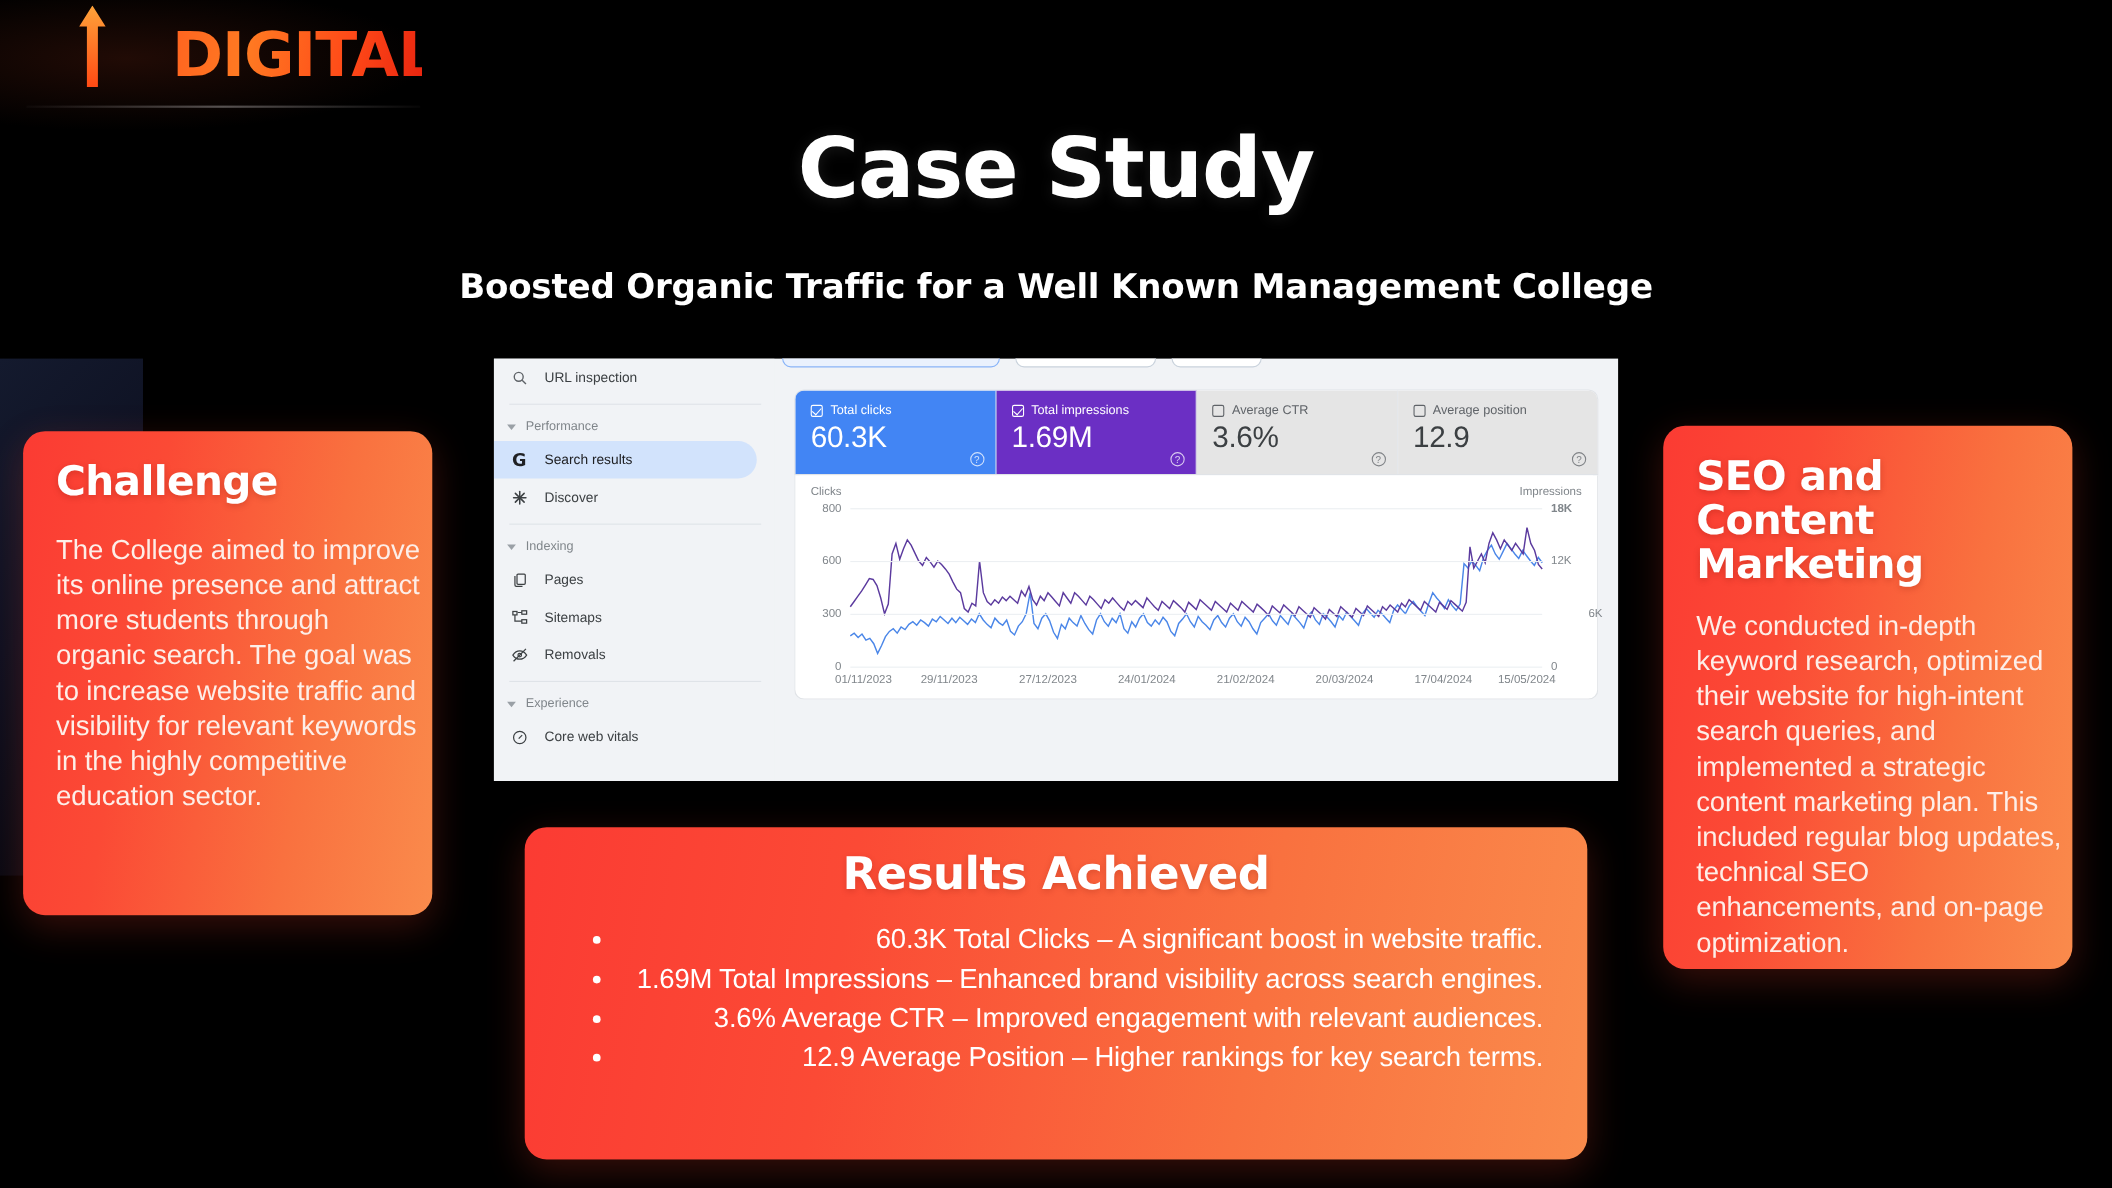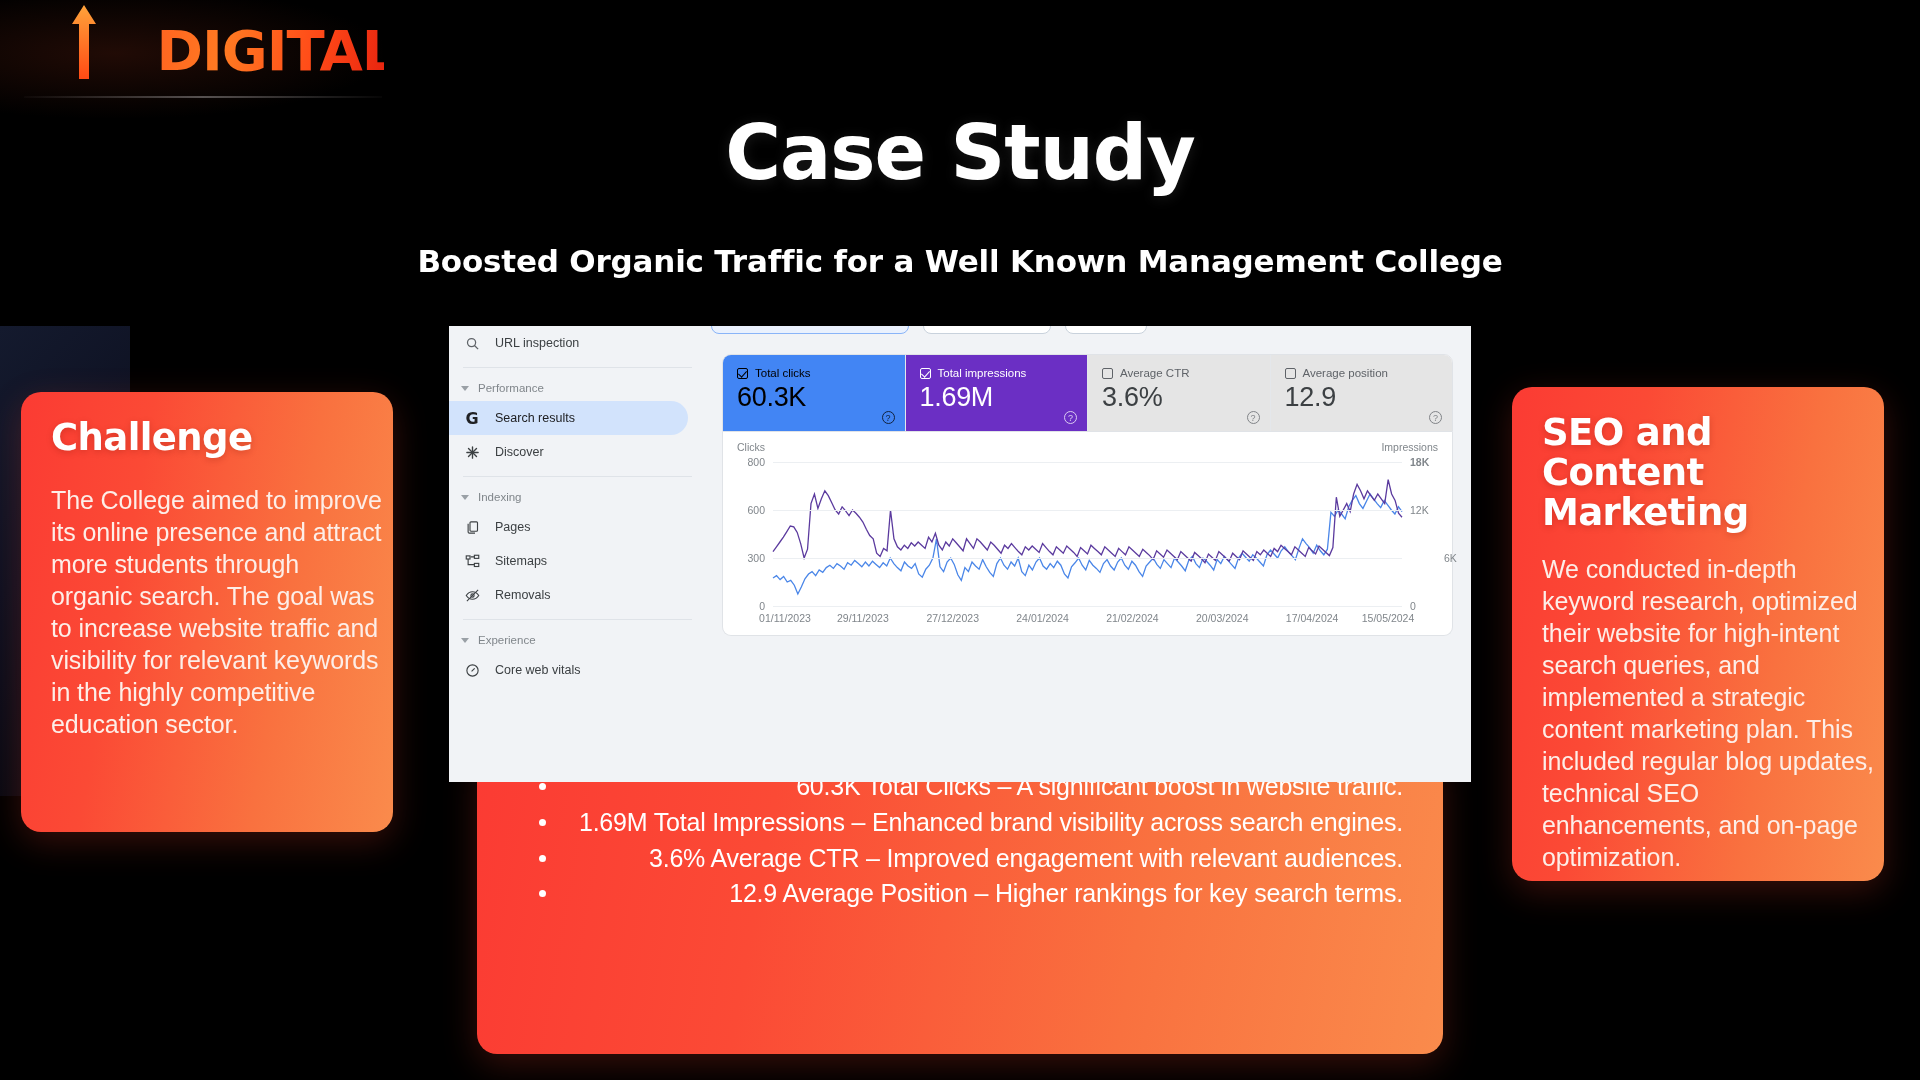--- a/index.html
+++ b/index.html
@@ -95,7 +95,7 @@
 
   
   .gsc{
-    position:absolute; left:449px; top:326px; width:1022px; height:456px;
+    position:absolute; left:449px; top:326px; width:1022px; height:384px;
     background:#f1f3f6; overflow:hidden;
     font-family:"Liberation Sans", sans-serif; color:#3c4043;
   }

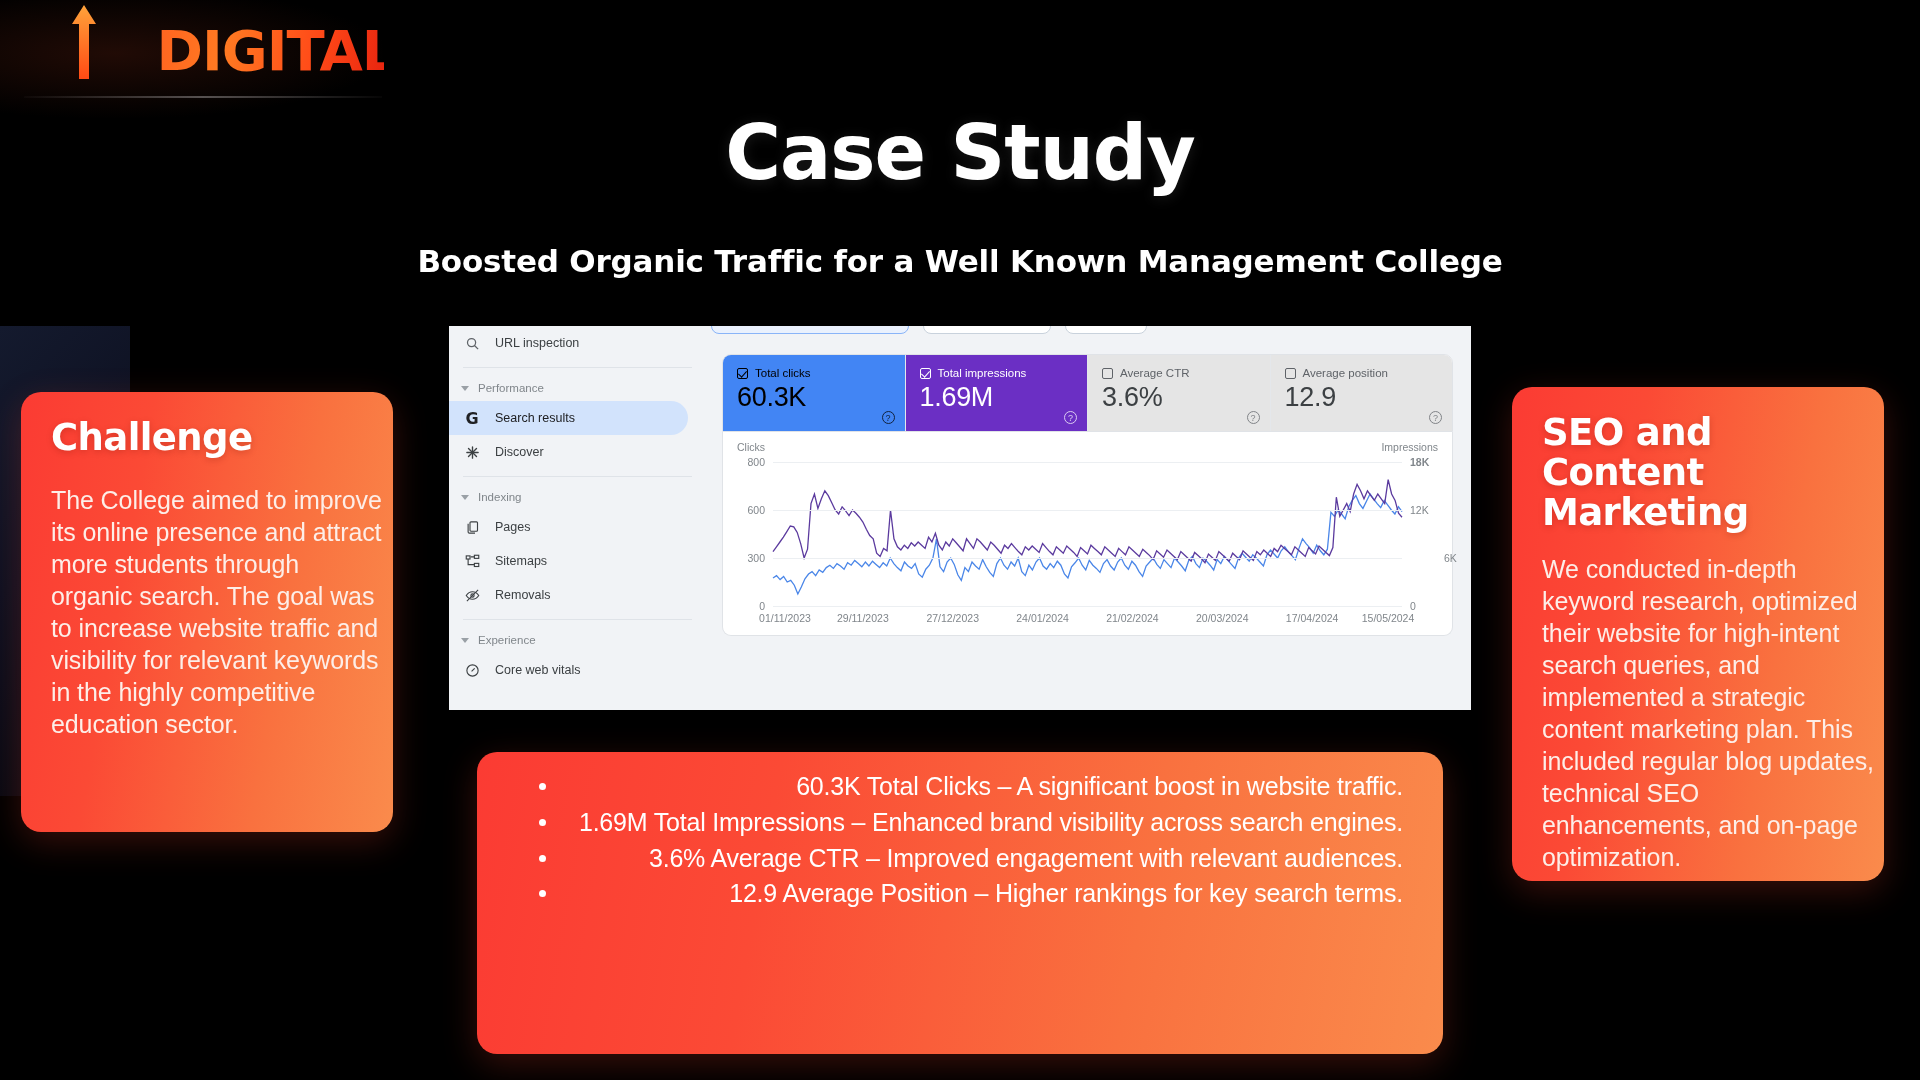--- a/index.html
+++ b/index.html
@@ -141,7 +141,7 @@
     content:""; position:absolute; left:2px; top:0px; width:4px; height:7px;
     border:solid currentColor; border-width:0 1.6px 1.6px 0; transform:rotate(42deg);
   }
-  .m-clicks{ background:#4285f4; color:#000000; }
+  .m-clicks{ background:#4285f4; color:#ffffff; }
   .m-impr{ background:#6b2fc4; color:#fff; }
   .m-ctr, .m-pos{ background:#e5e5e5; color:#5f6368; }
   .m-ctr .mval, .m-pos .mval{ color:#3c4043; }

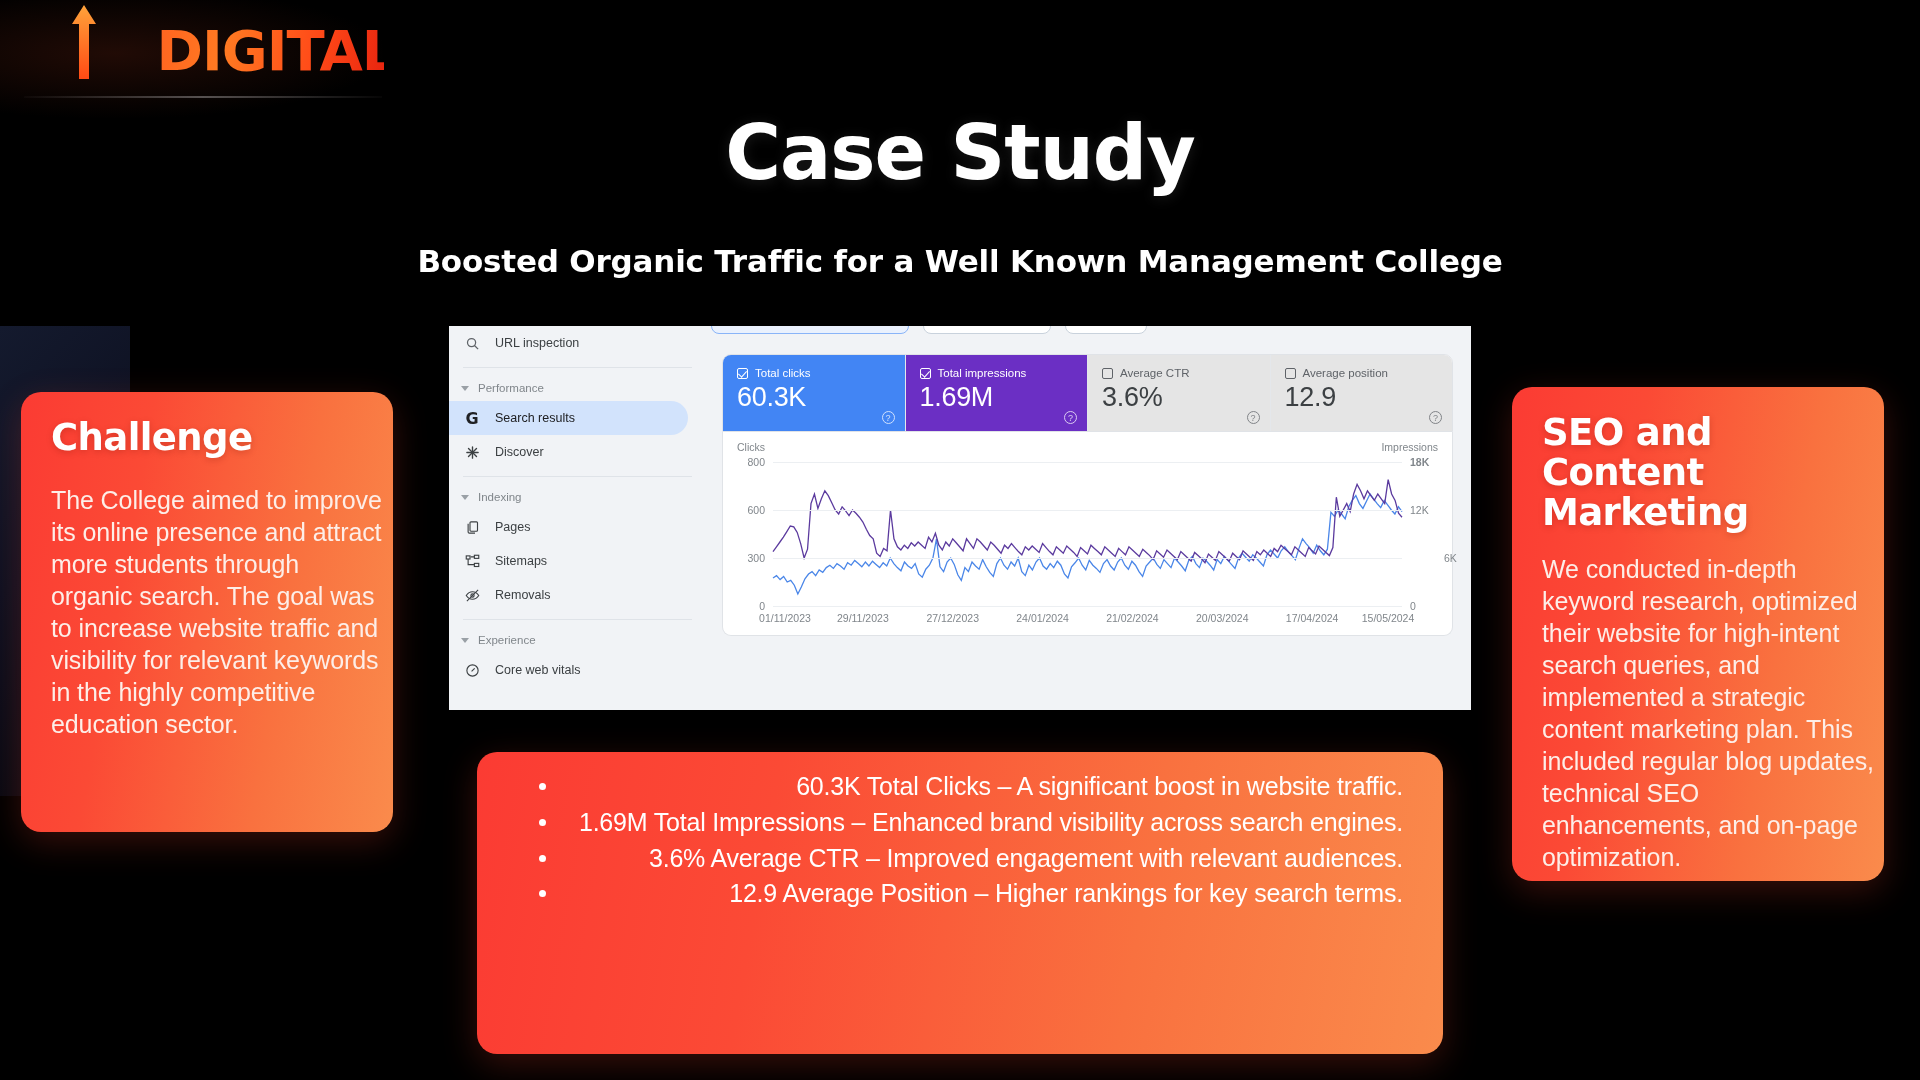--- a/index.html
+++ b/index.html
@@ -203,6 +203,7 @@
 </div>
 
 <div class="card" id="card-results">
+  <div class="results-title">Results Achieved</div>
   <ul class="results-list" id="results-list">
       <li>60.3K Total Clicks – A significant boost in website traffic.</li>
       <li>1.69M Total Impressions – Enhanced brand visibility across search engines.</li>

